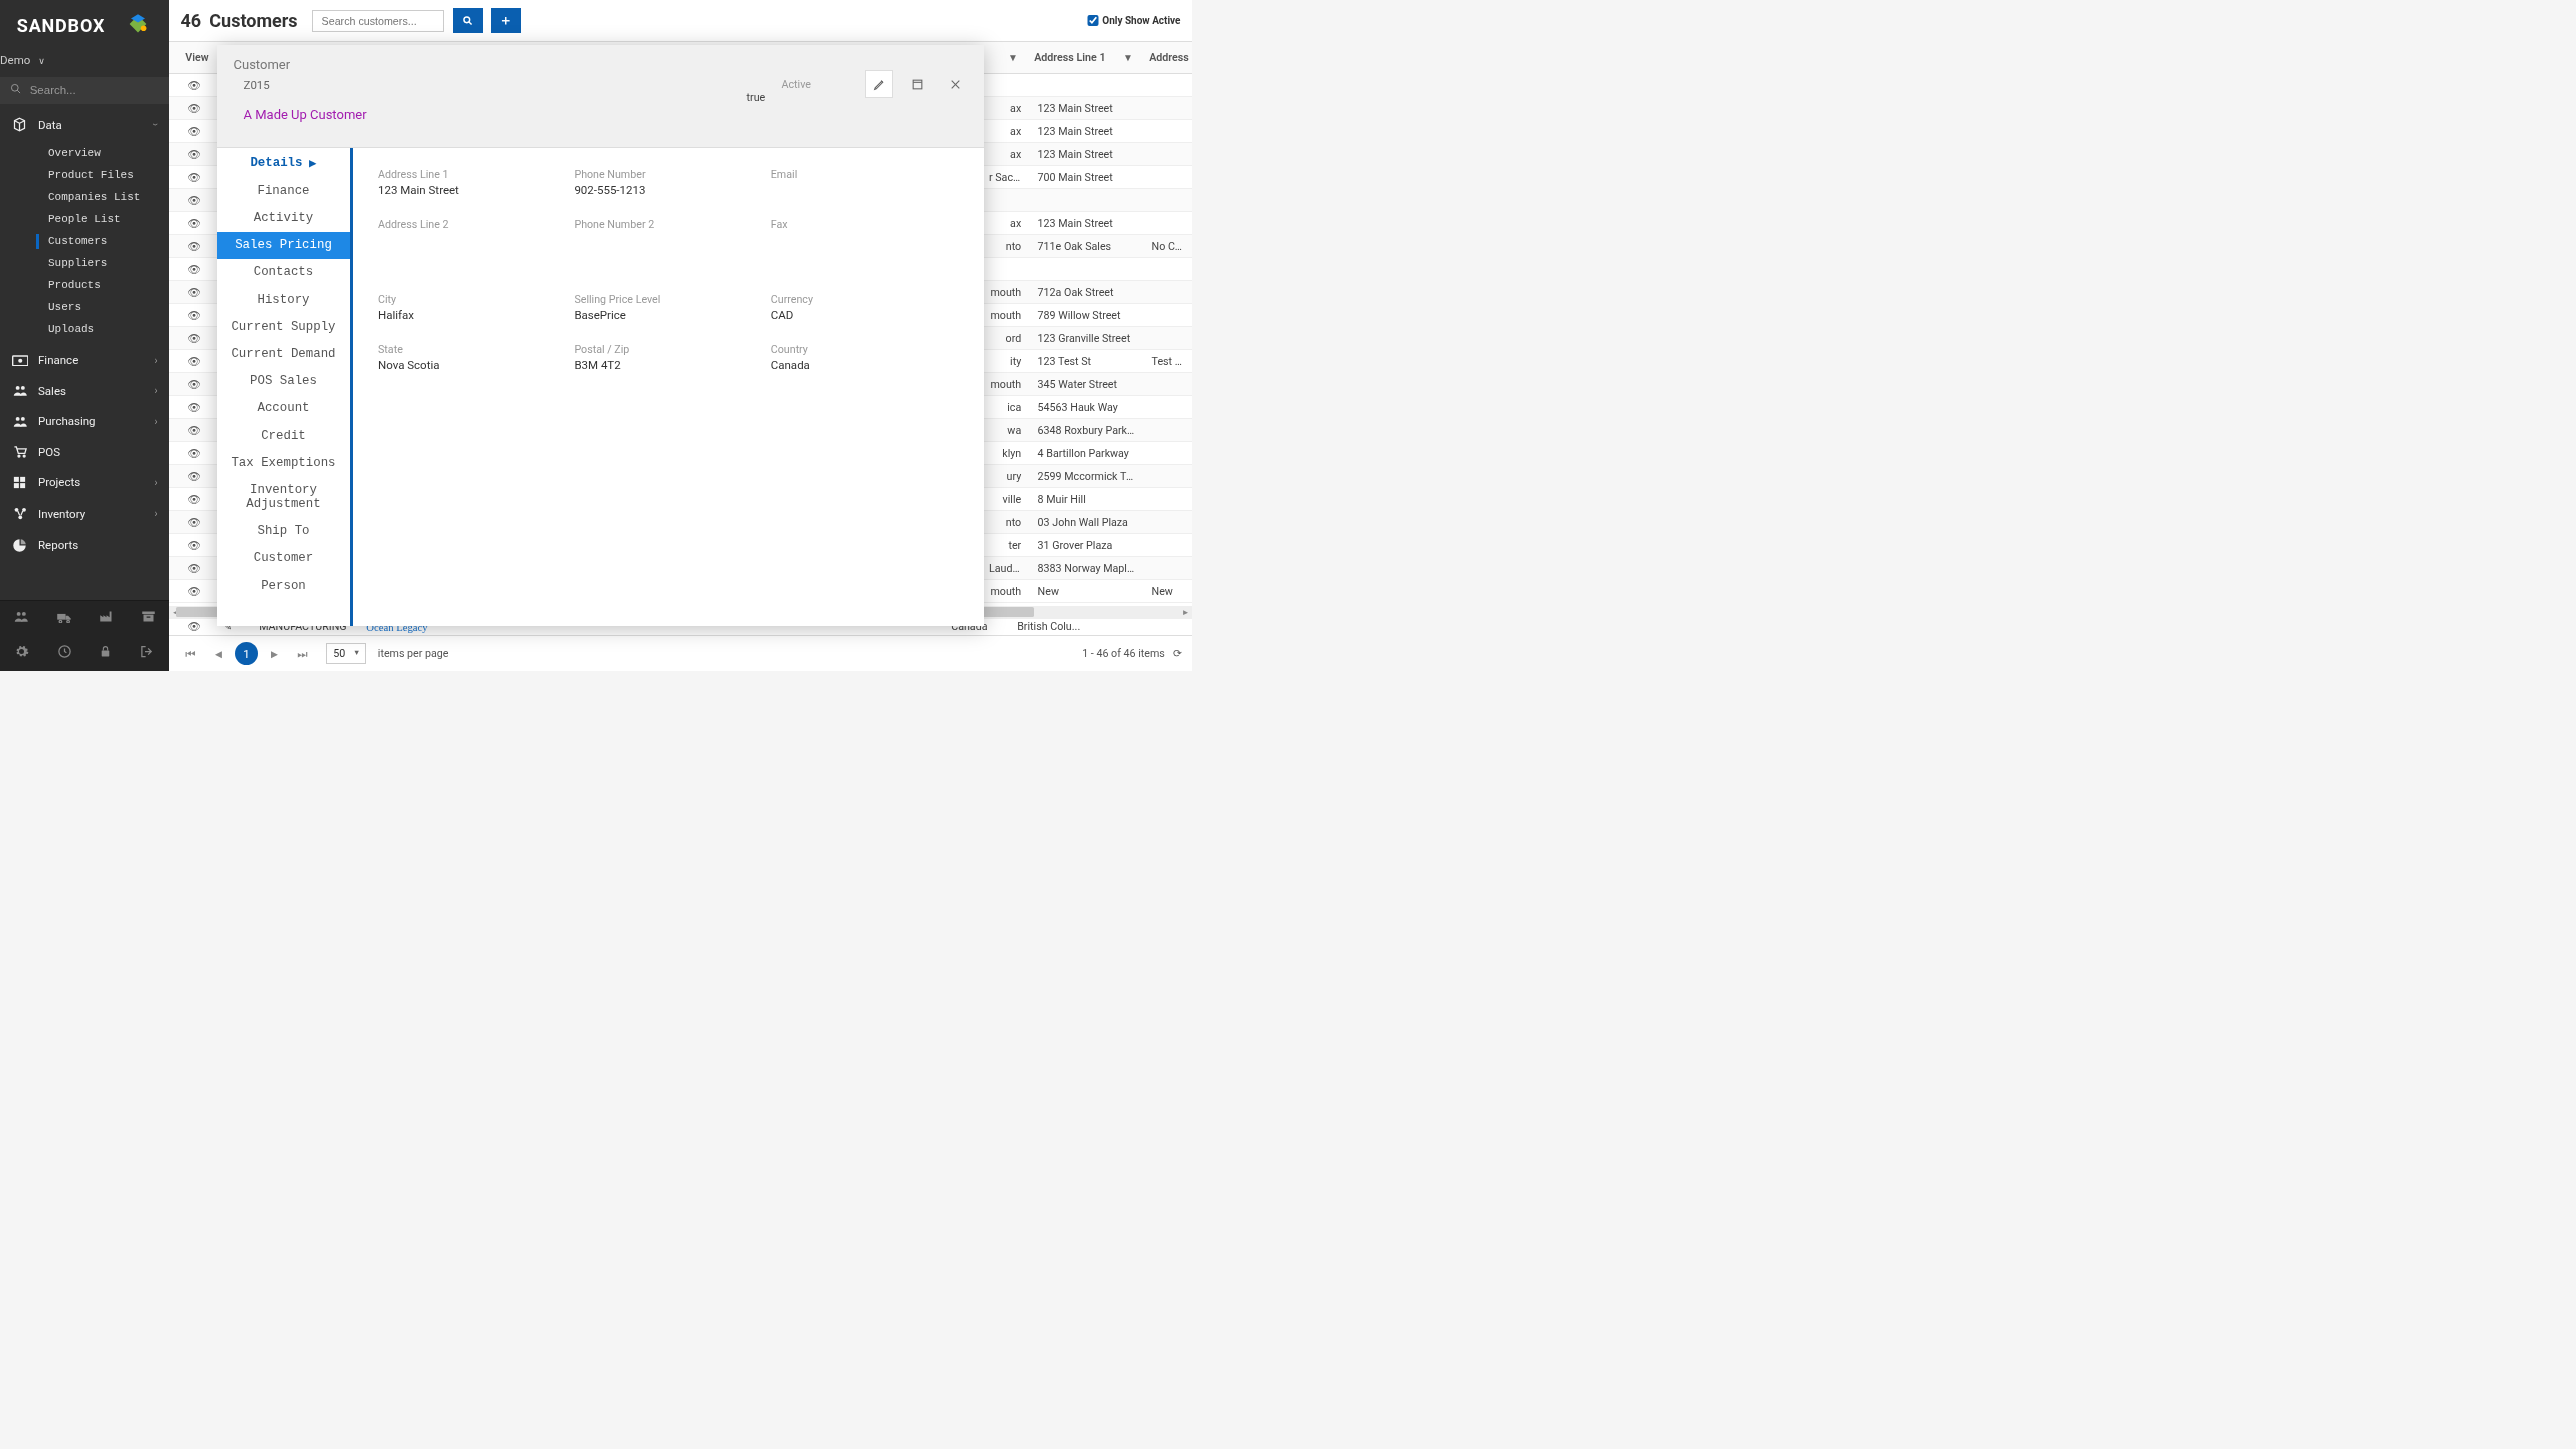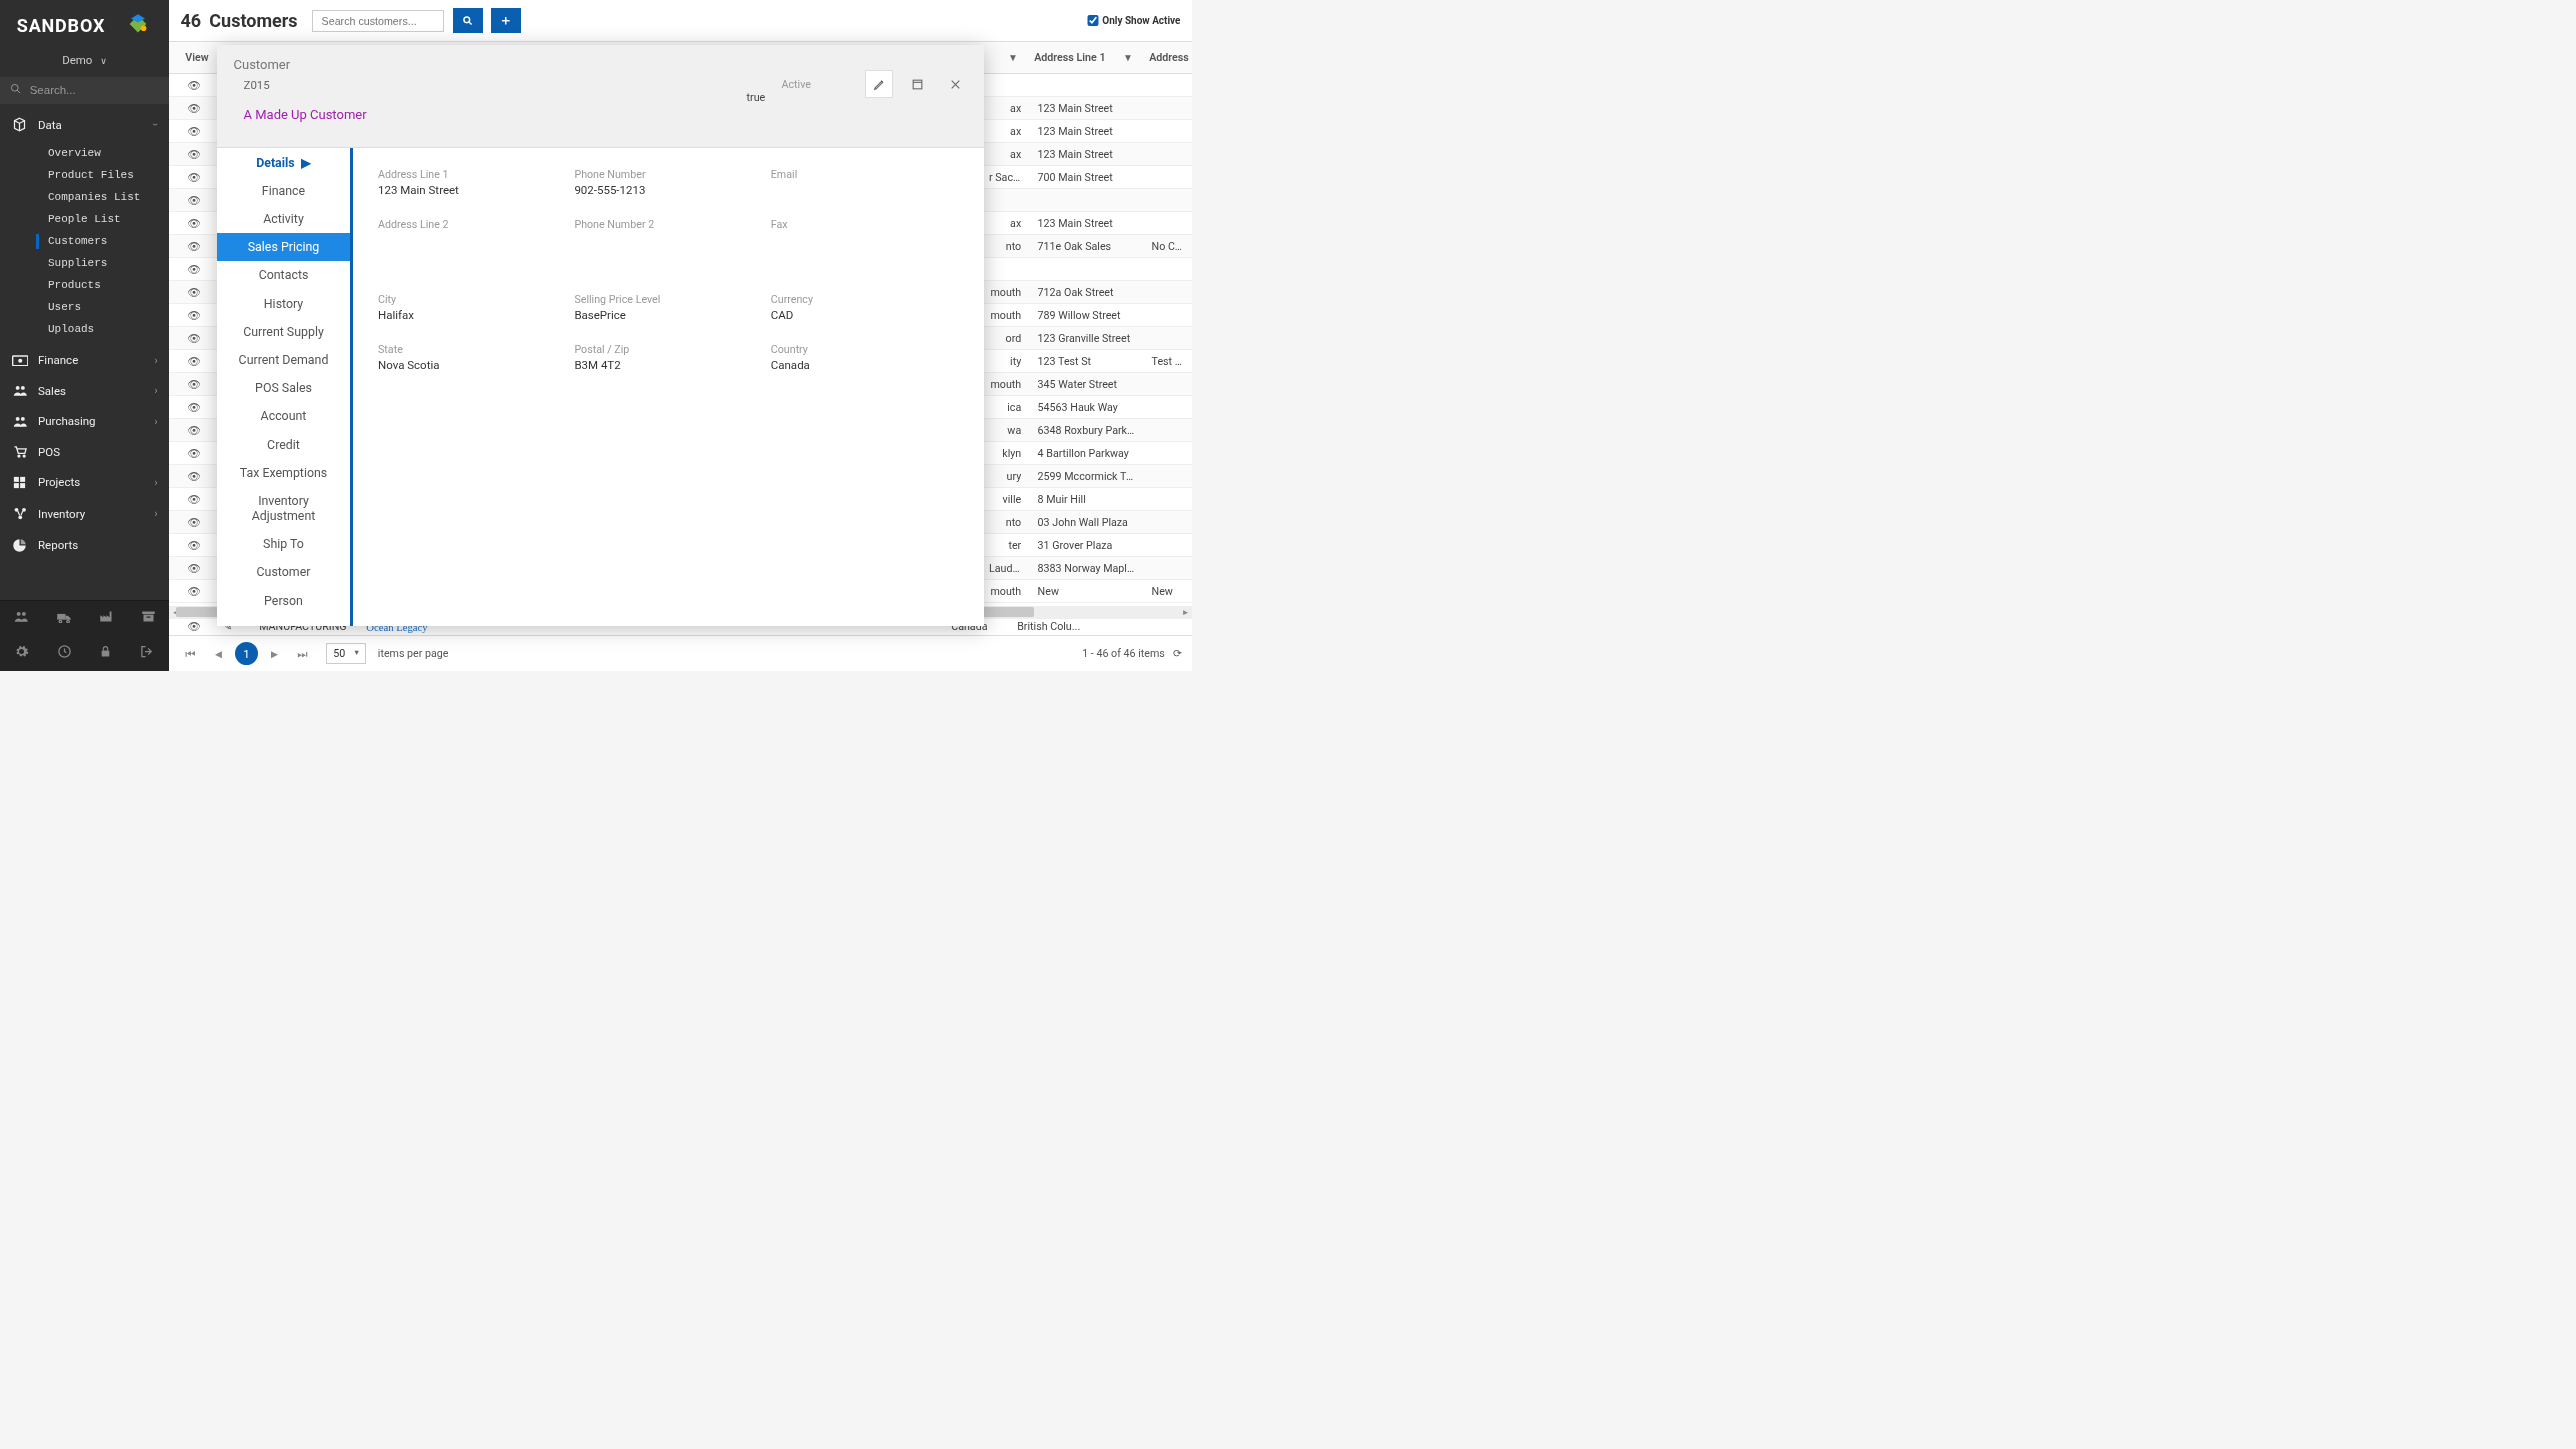--- a/index.html
+++ b/index.html
@@ -40,7 +40,6 @@
 }
 .logo-icon svg { width: 28px; height: 28px; }
 .tenant-row {
-  text-align: center;
   padding: 5px 0 10px 0;
   color: #ccc;
   font-size: 11.5px;

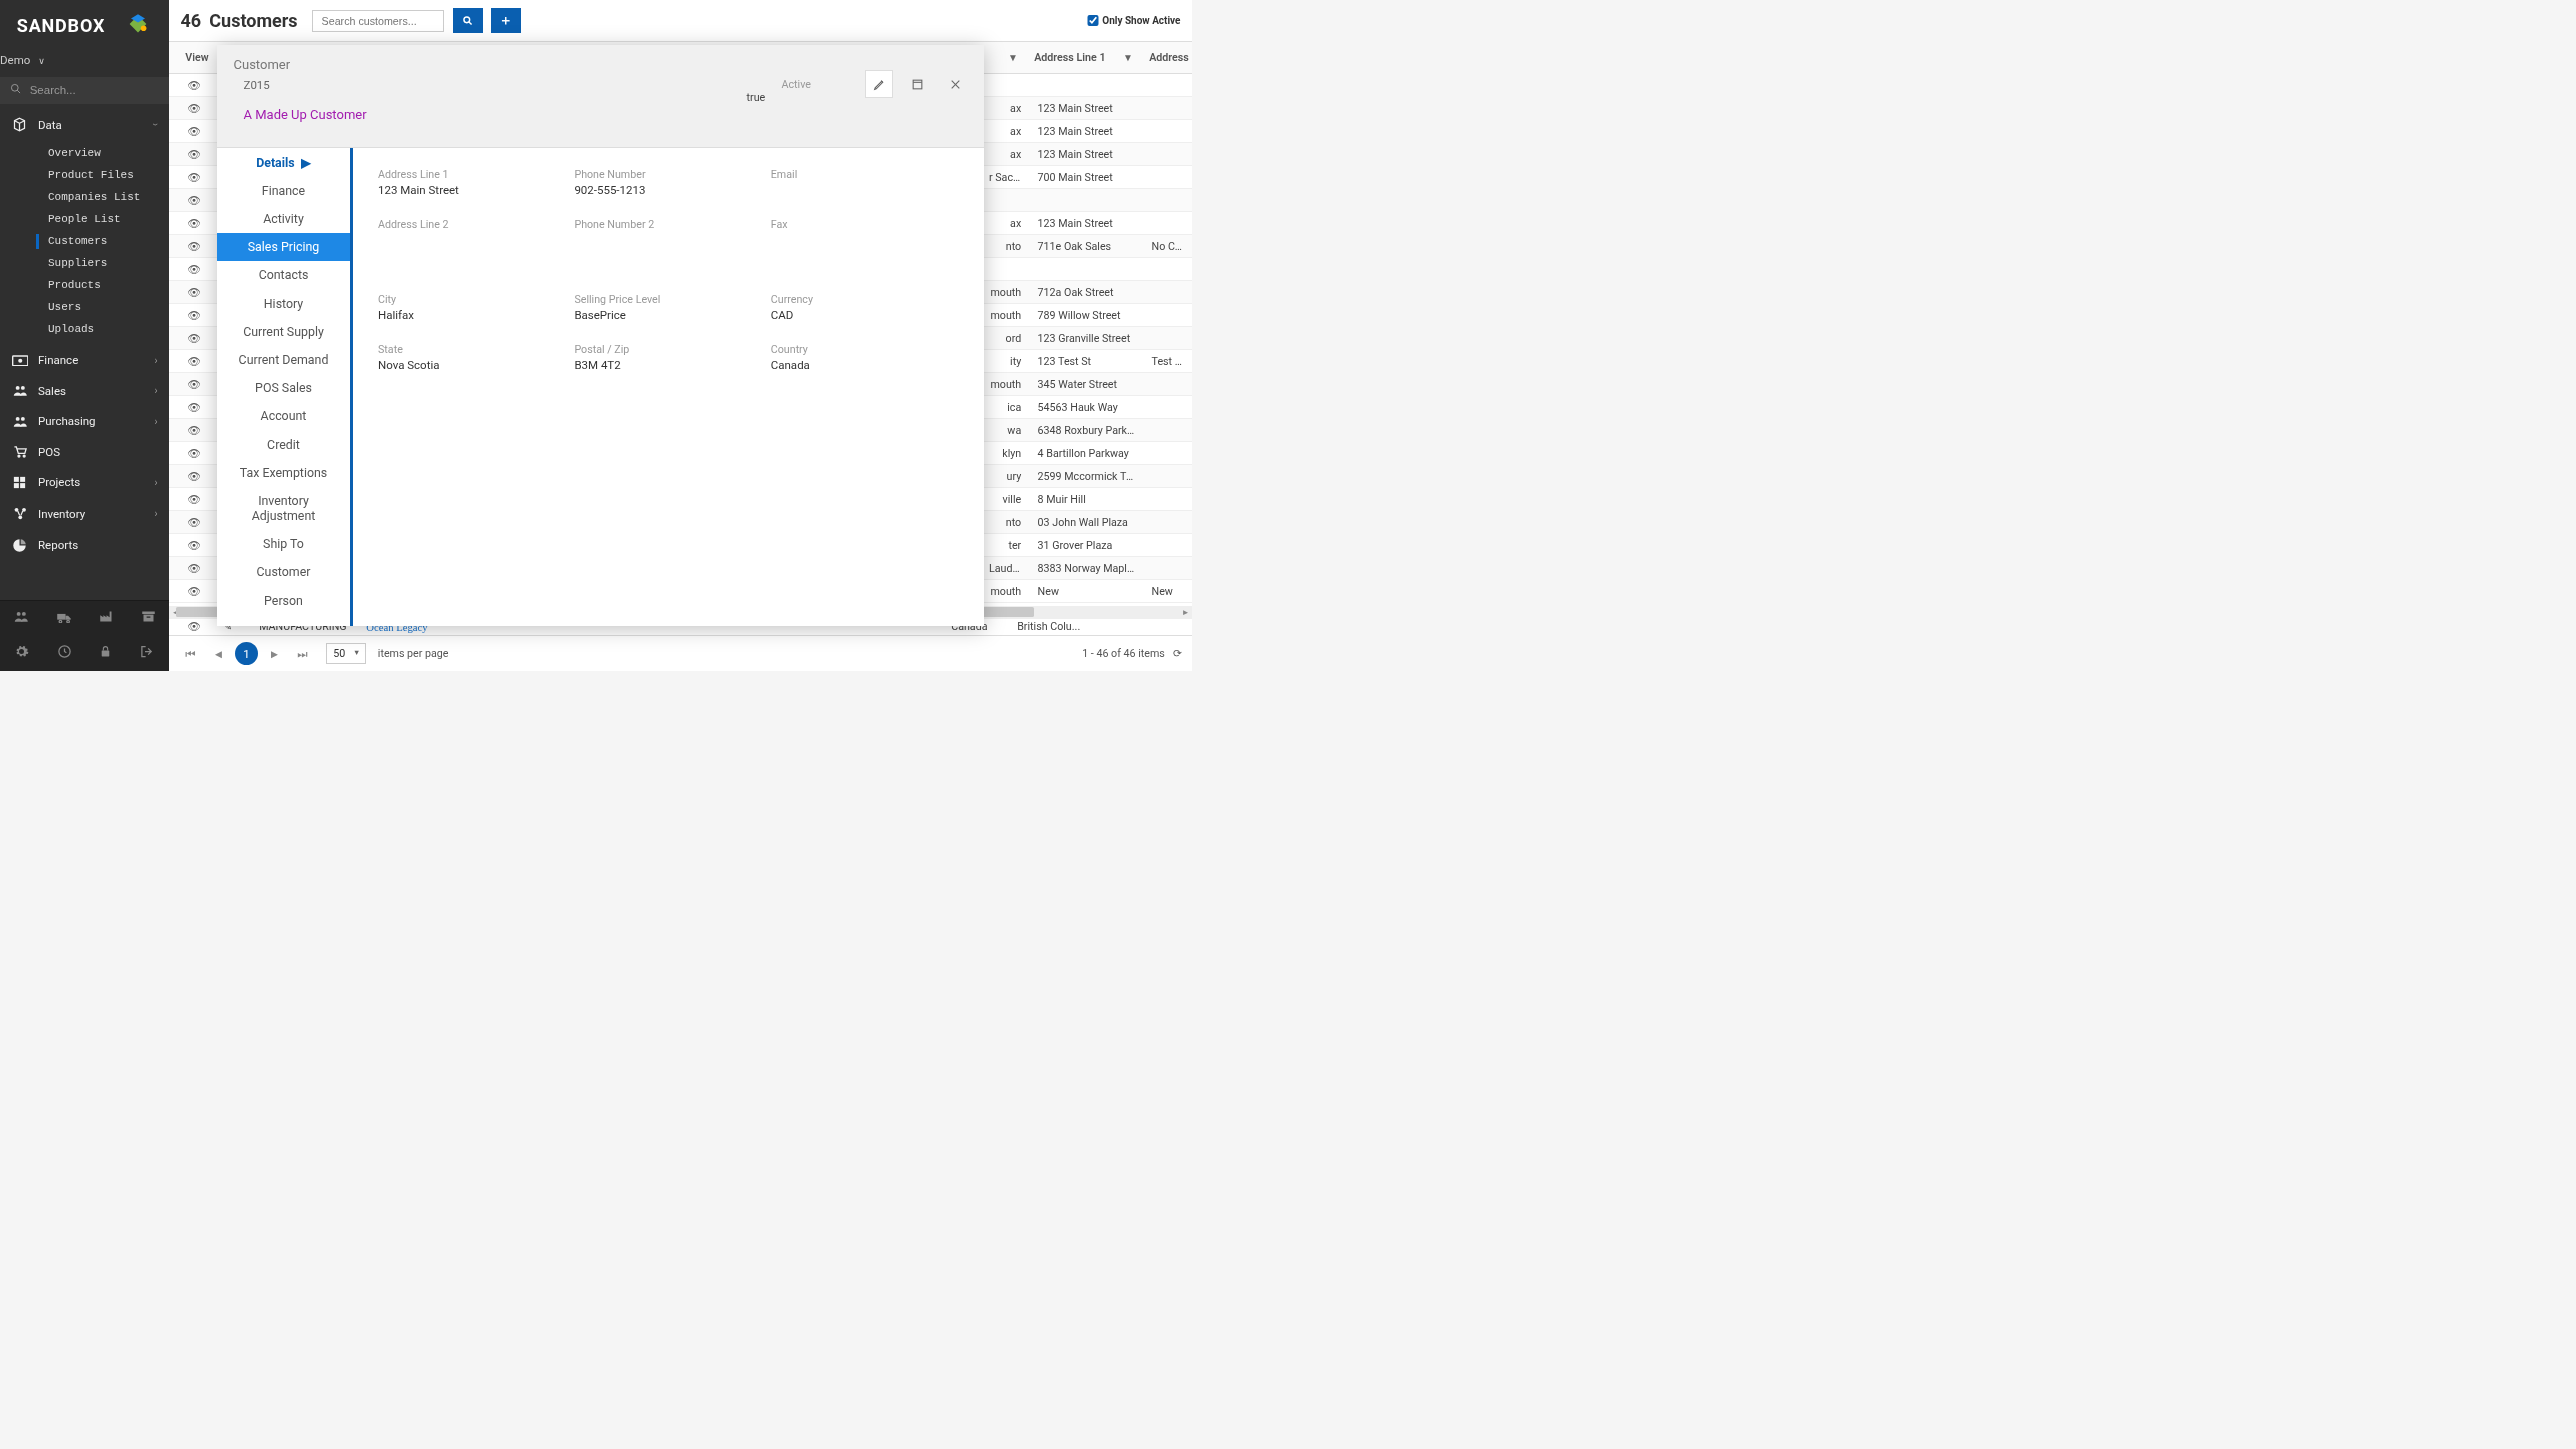--- a/index.html
+++ b/index.html
@@ -279,6 +279,7 @@
   color: #555;
   font-size: 12.4px;
   cursor: pointer;
+  font-family: Liberation Mono, monospace;
 }
 .ptab.details { color: #0a5fb0; font-weight: bold; display: flex; align-items: center; justify-content: center; gap: 6.6px; }
 .ptab.active { background: #1e88e5; color: #fff; }

